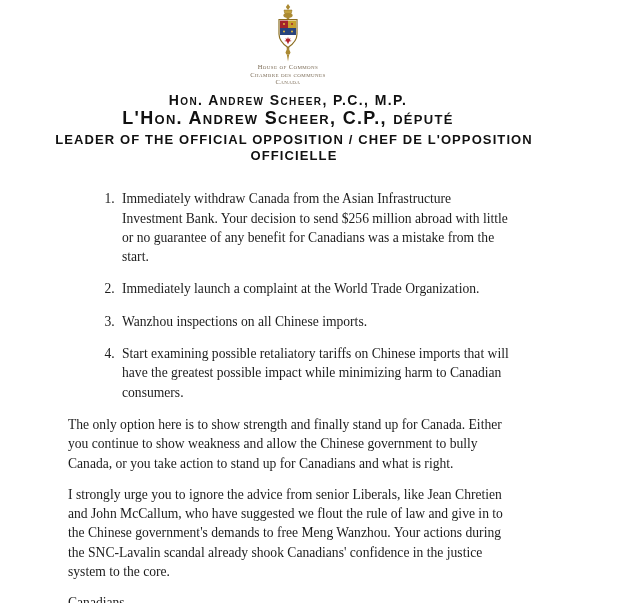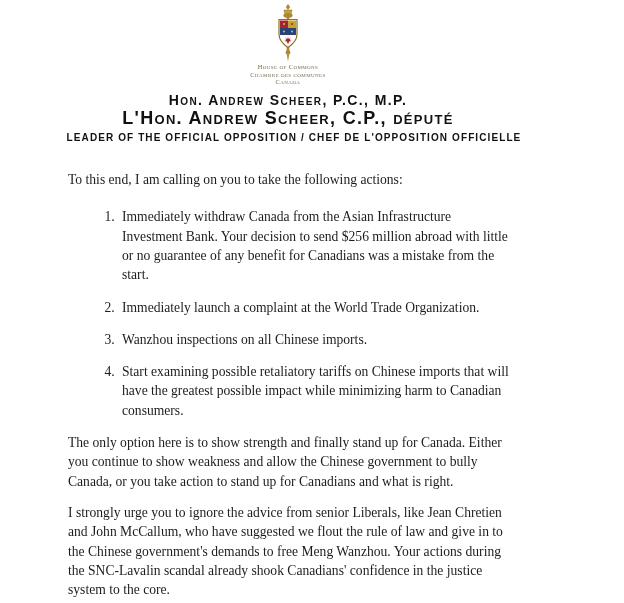--- a/index.html
+++ b/index.html
@@ -42,7 +42,7 @@
     margin-top:3px;
     text-transform:uppercase;
     font-weight:bold;
-    font-size:10px;
+    font-size:13px;
     letter-spacing:1.1px;
     line-height:1.2;
     padding-left:12px;

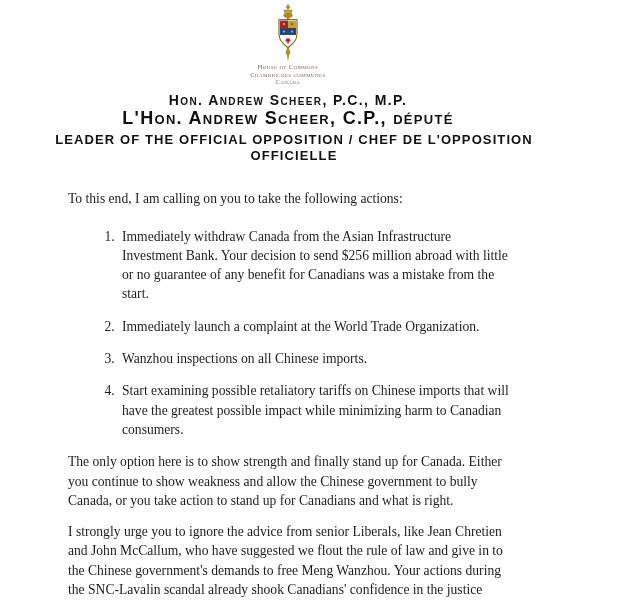--- a/index.html
+++ b/index.html
@@ -114,7 +114,6 @@
 
   <main class="letter-body">
 
-    <p>To this end, I am calling on you to take the following actions:</p>
 
     <ol class="actions">
       <li>Immediately withdraw Canada from the Asian Infrastructure Investment Bank. Your decision to send $256 million abroad with little or no guarantee of any benefit for Canadians was a mistake from the start.</li>

